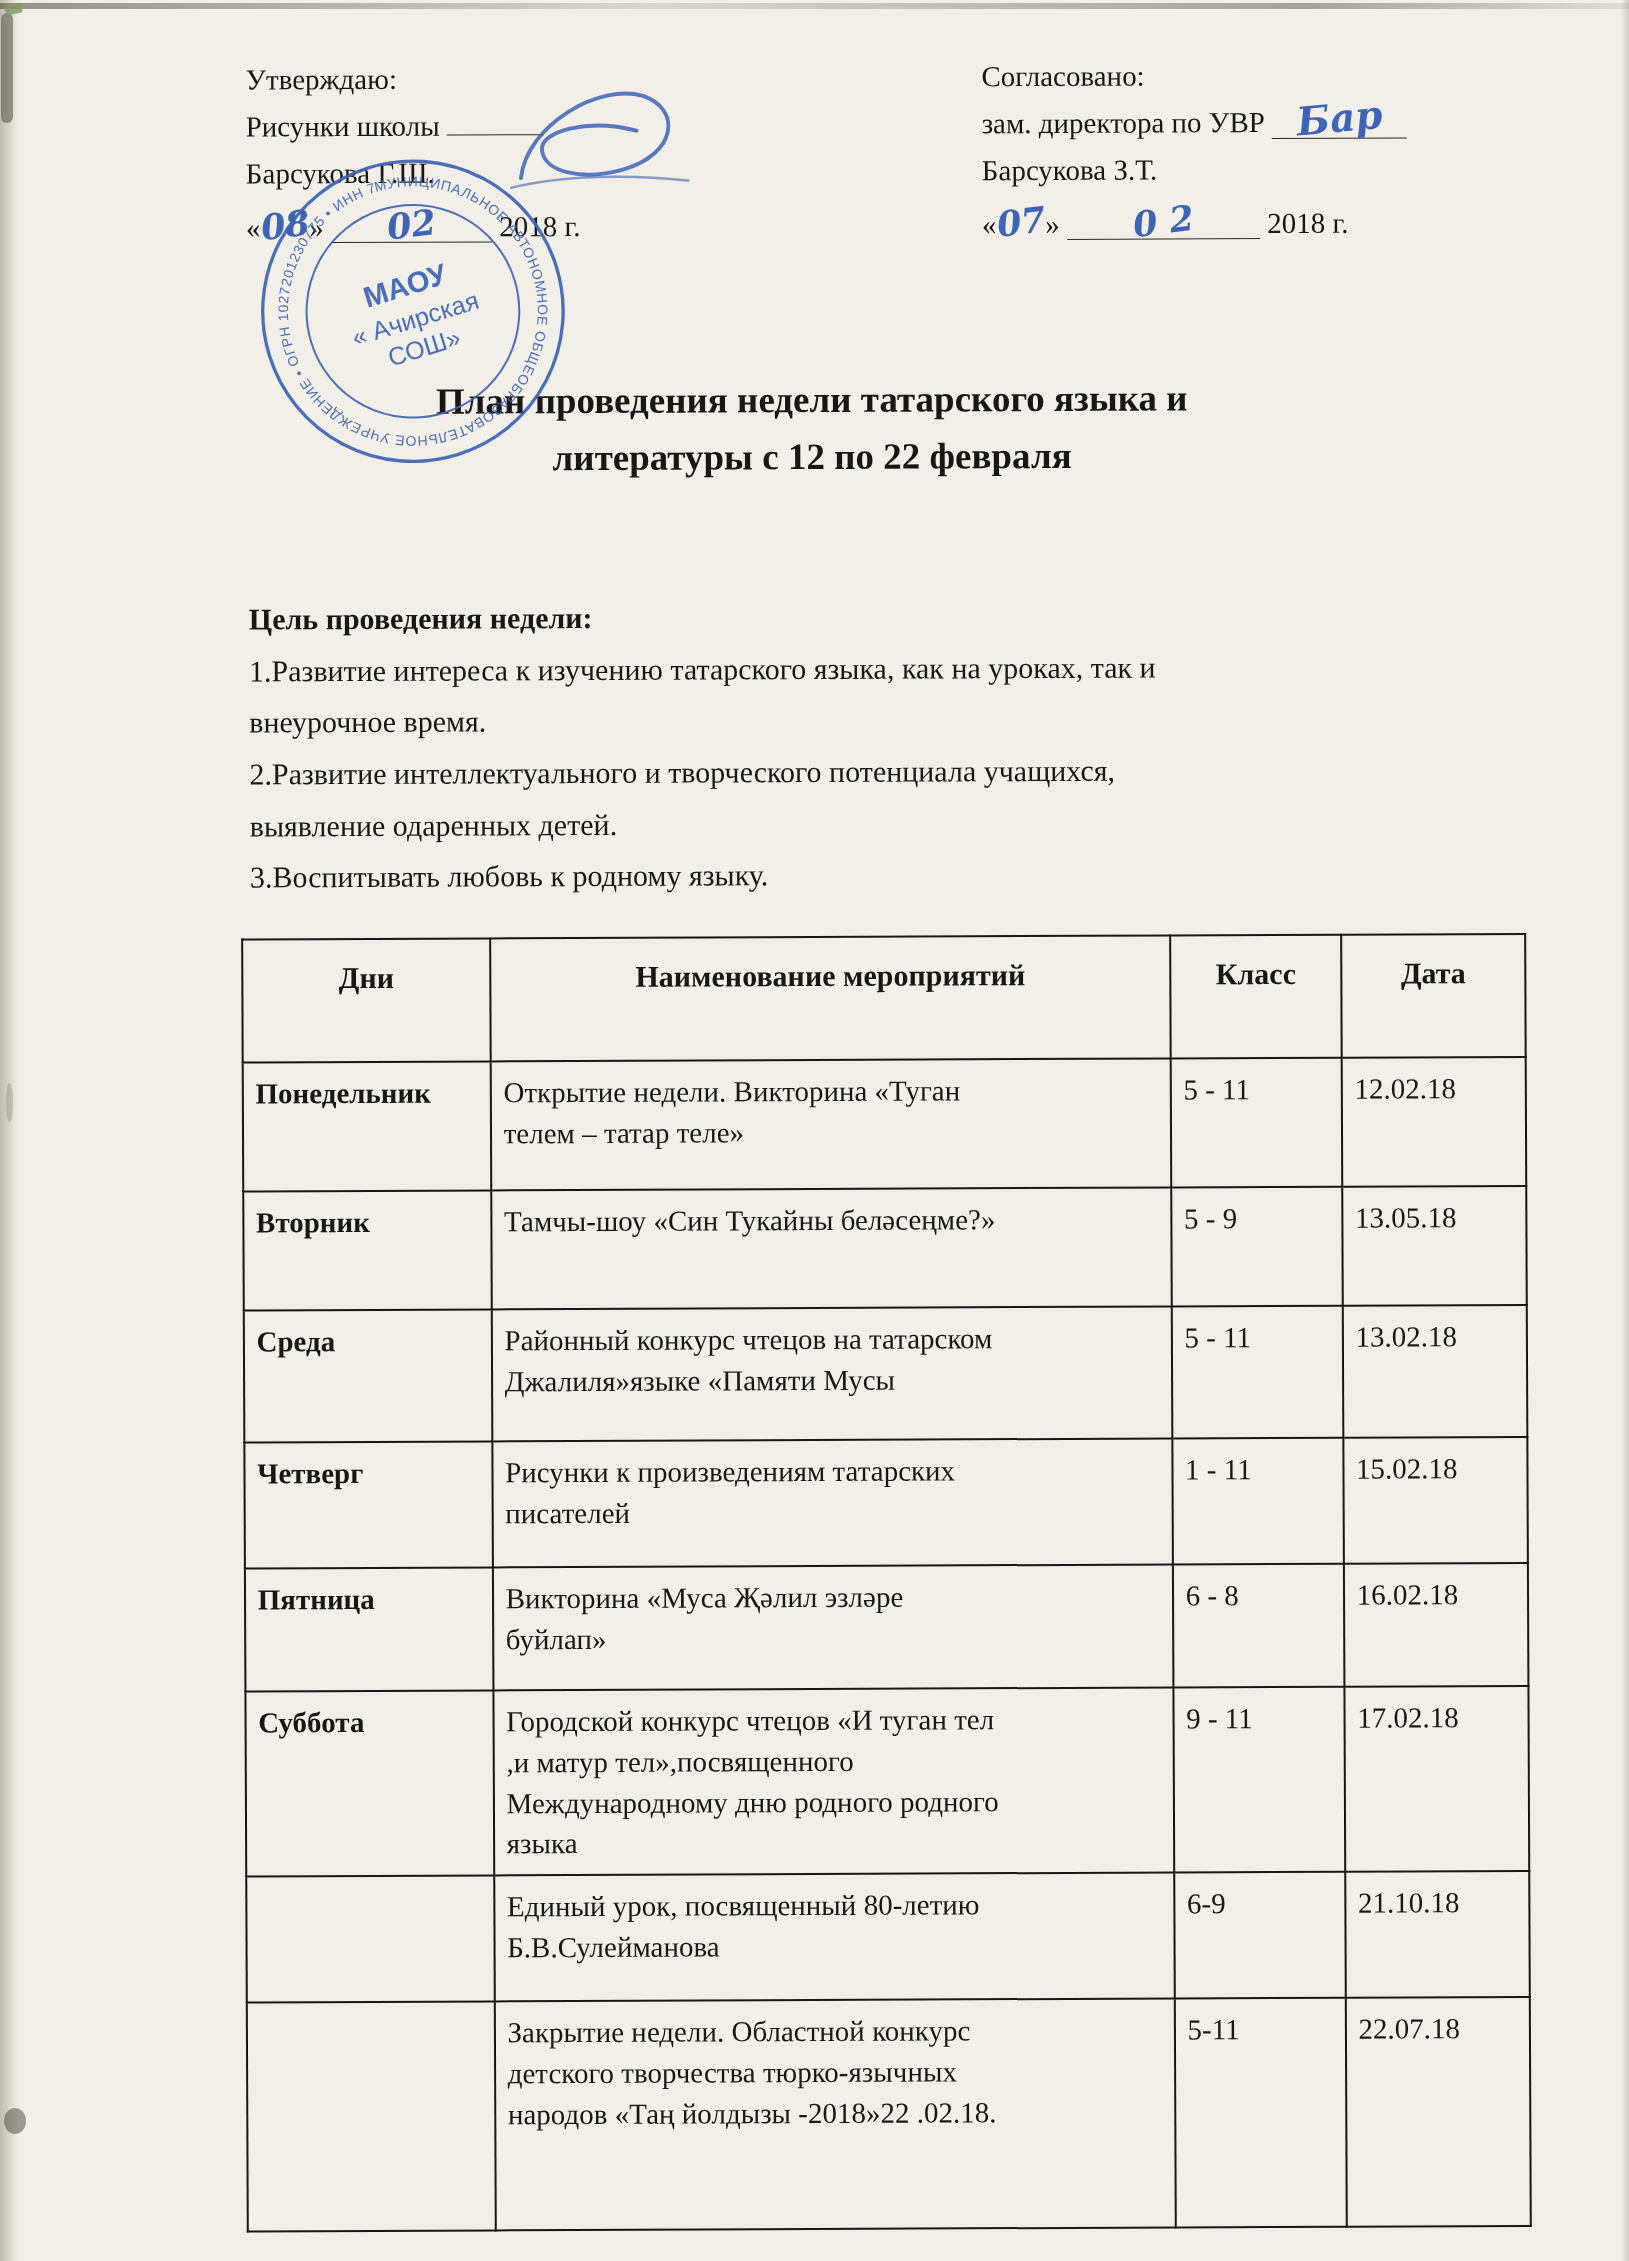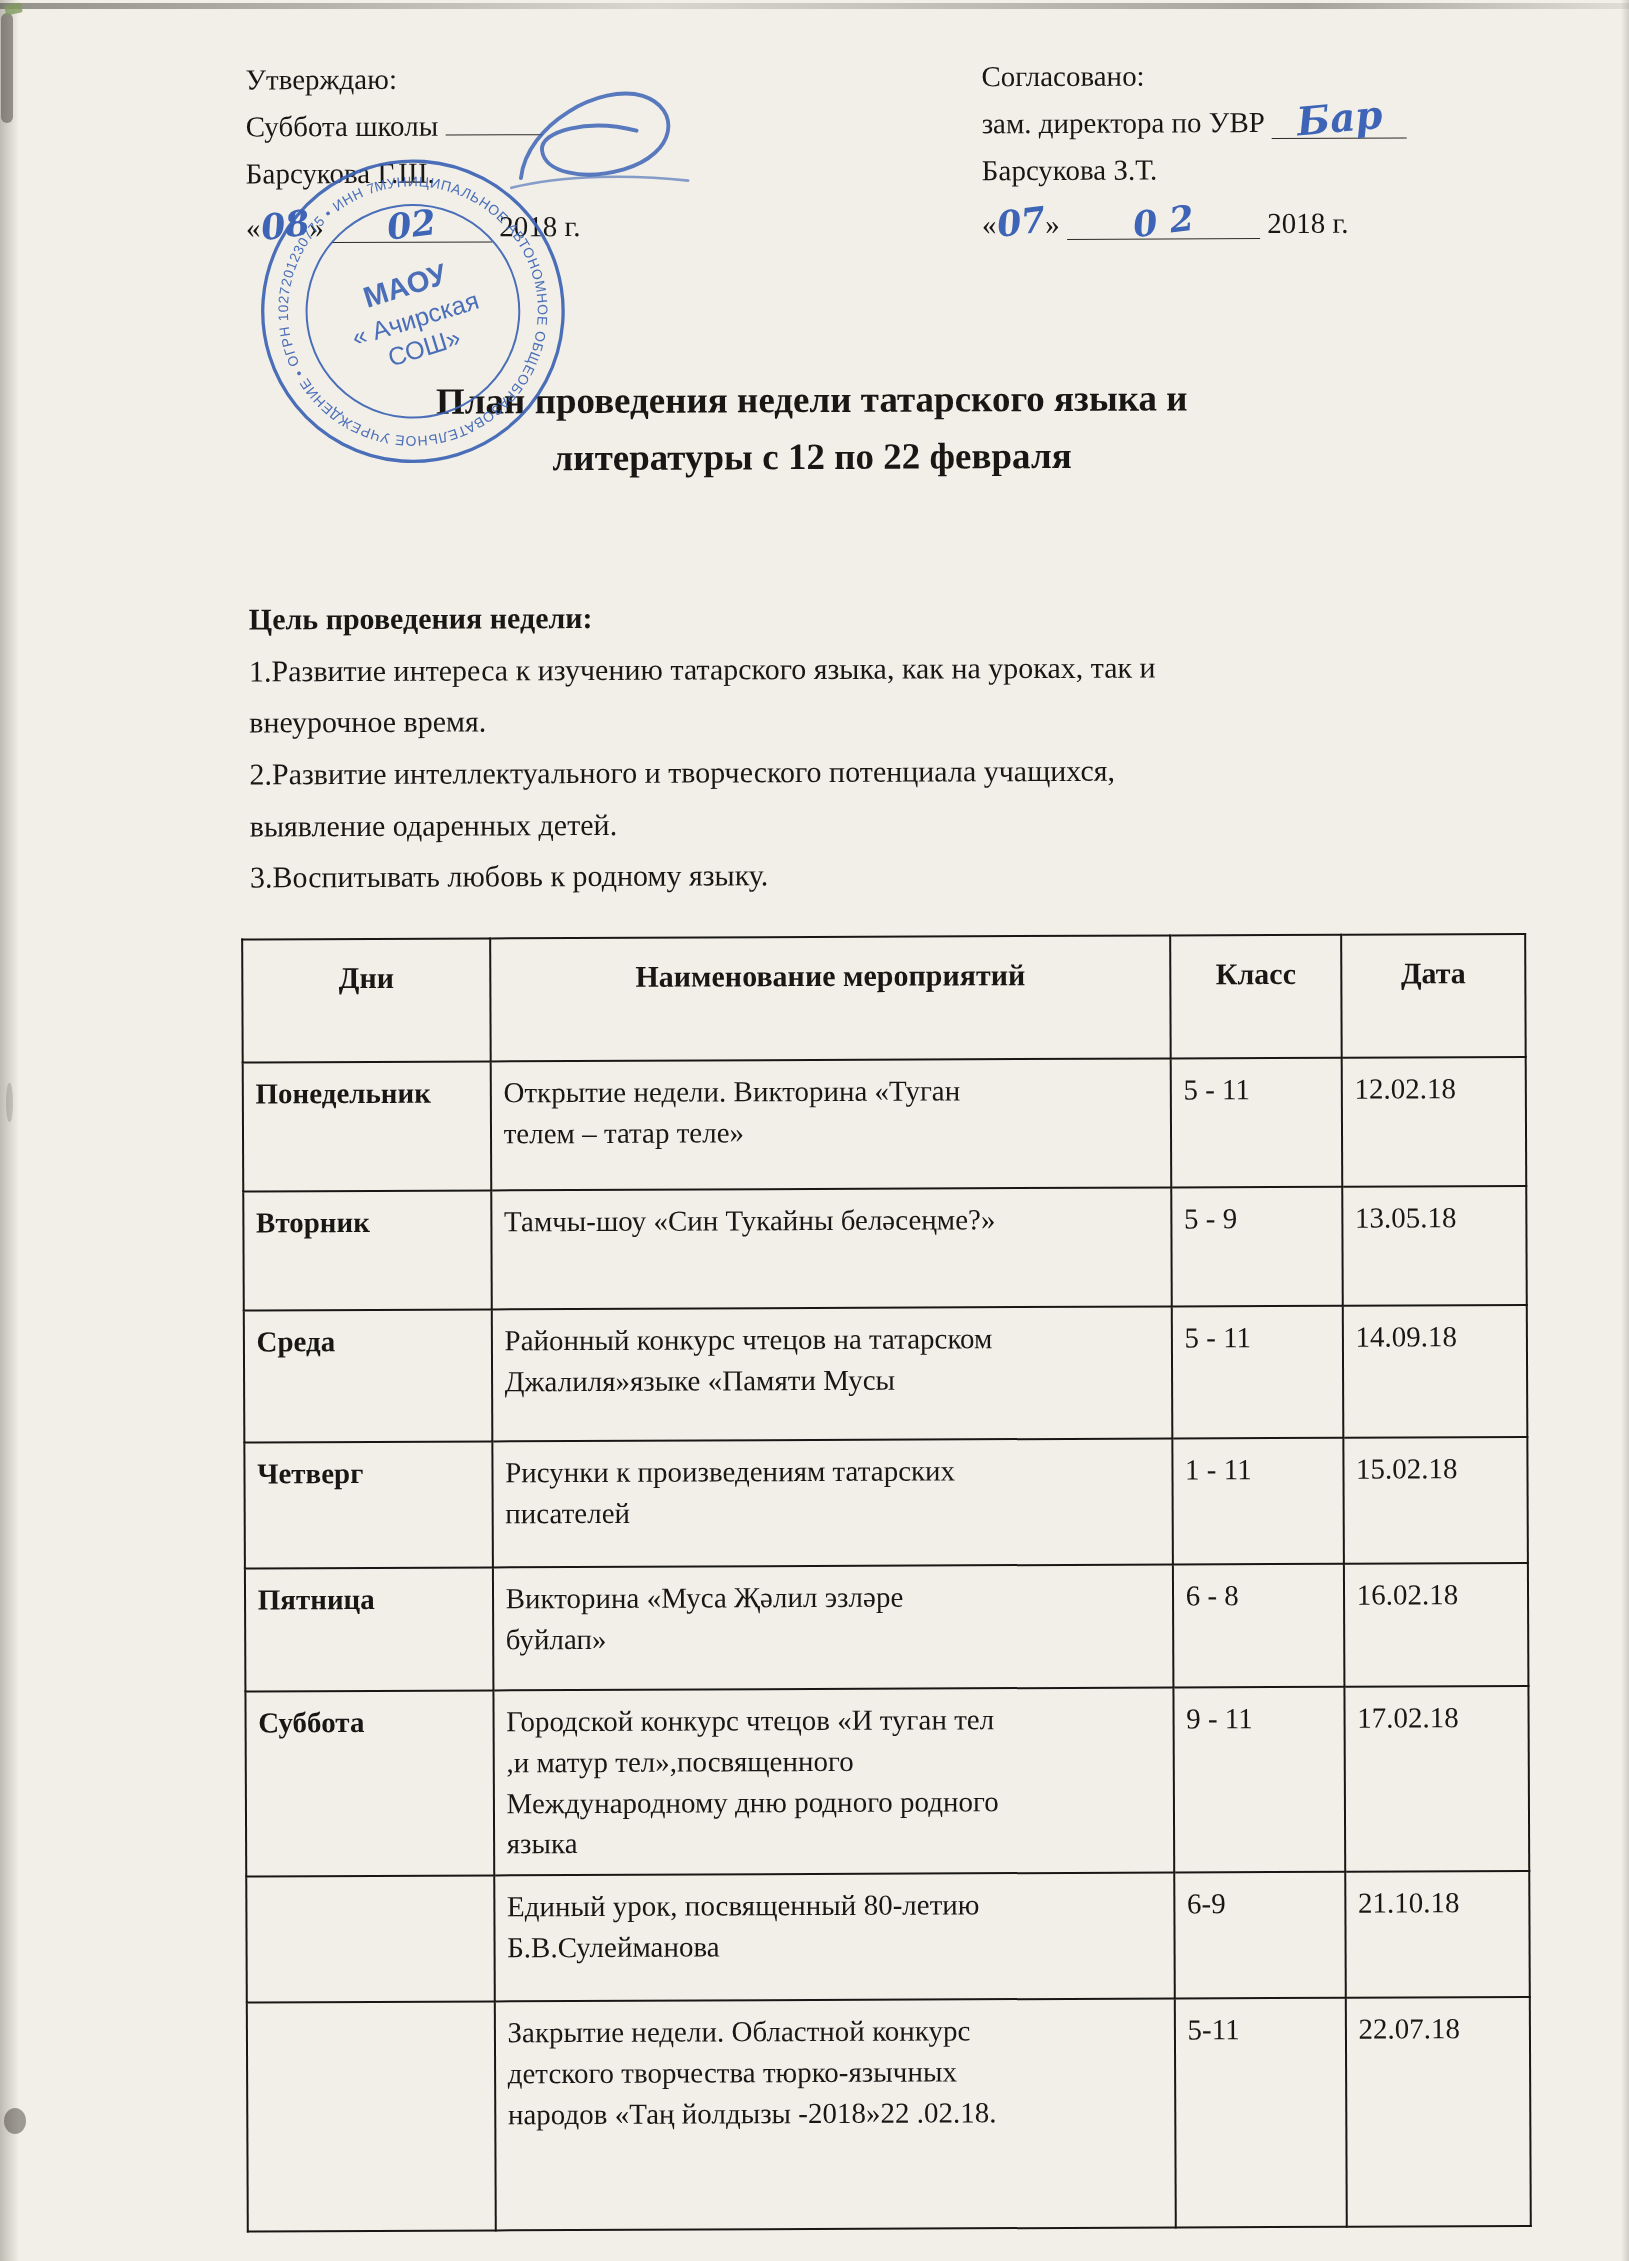--- a/index.html
+++ b/index.html
@@ -92,7 +92,7 @@
       <div class="hblock left">
         <div>Утверждаю:</div>
         <div>
-          <span>Суббота школы</span>
+          <span>Рисунки школы</span>
           <span class="blank role-l"></span>
         </div>
         <div>Барсукова Г.Ш.</div>

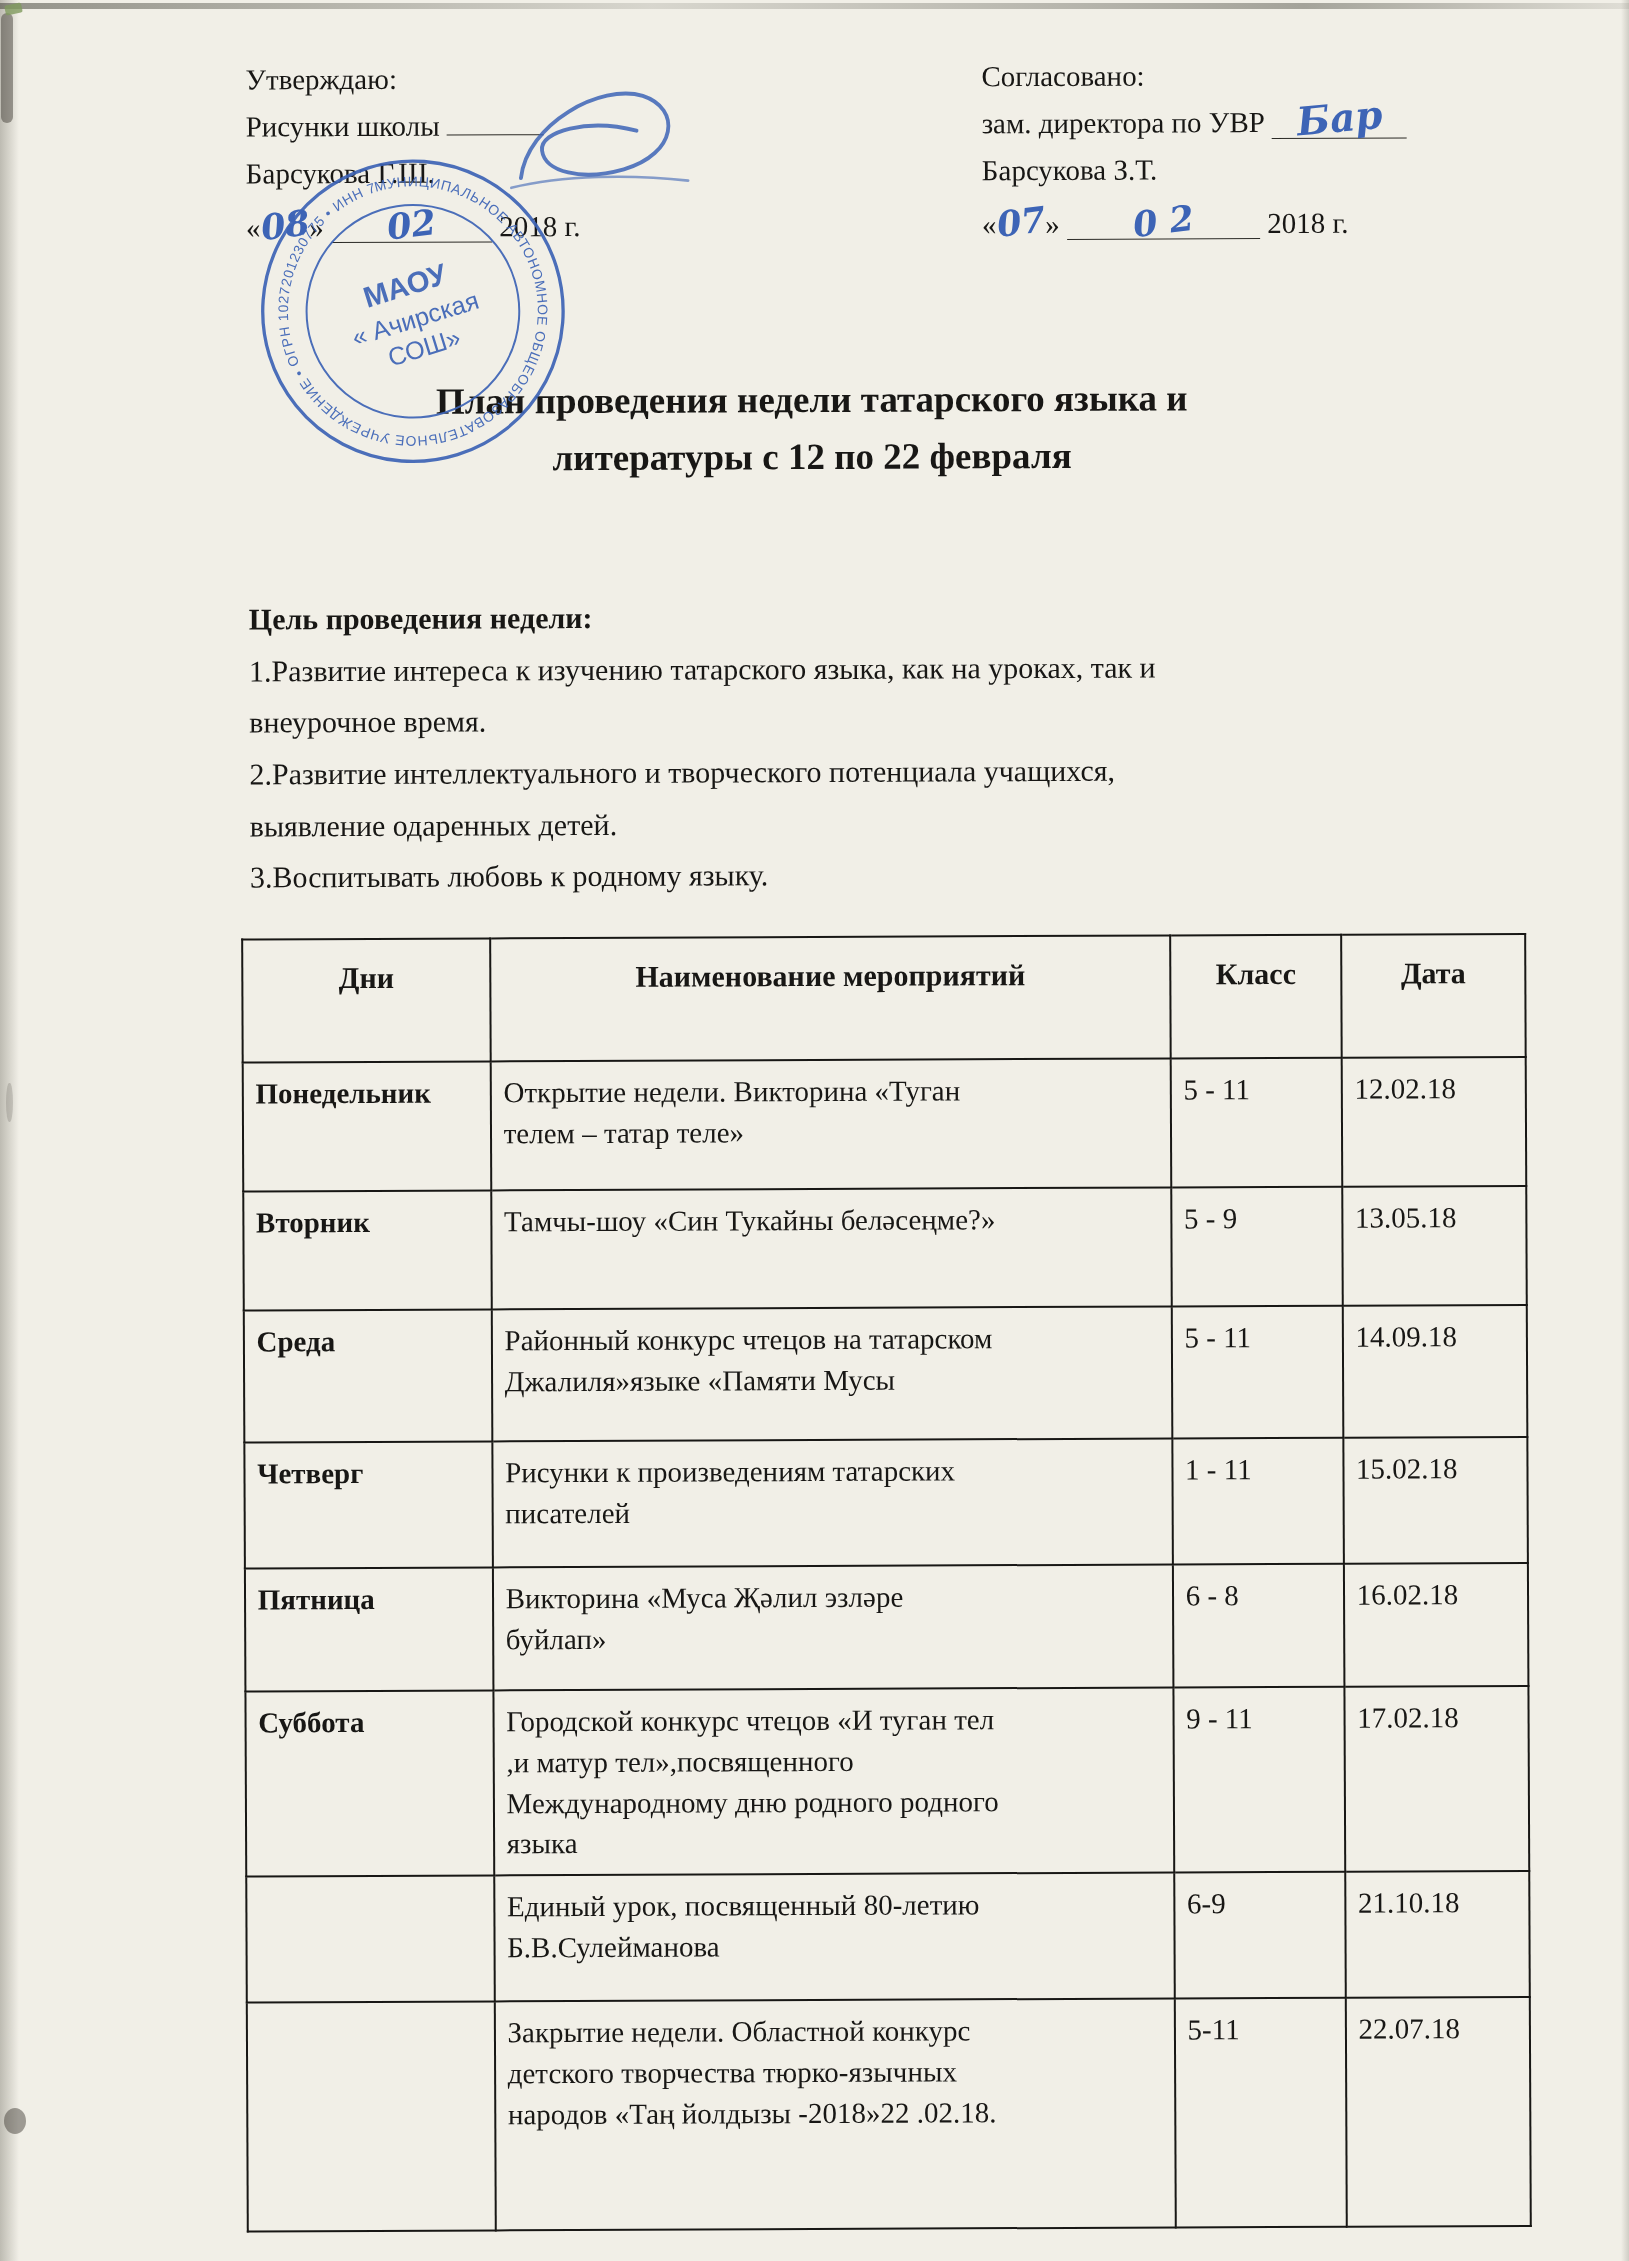--- a/index.html
+++ b/index.html
@@ -185,7 +185,7 @@
           <td class="event-cell">Районный конкурс  чтецов  на татарском
 Джалиля»языке «Памяти Мусы</td>
           <td>5 - 11</td>
-          <td>14.09.18</td>
+          <td>13.02.18</td>
         </tr>
         <tr class="r4">
           <td class="day-cell">Четверг</td>

